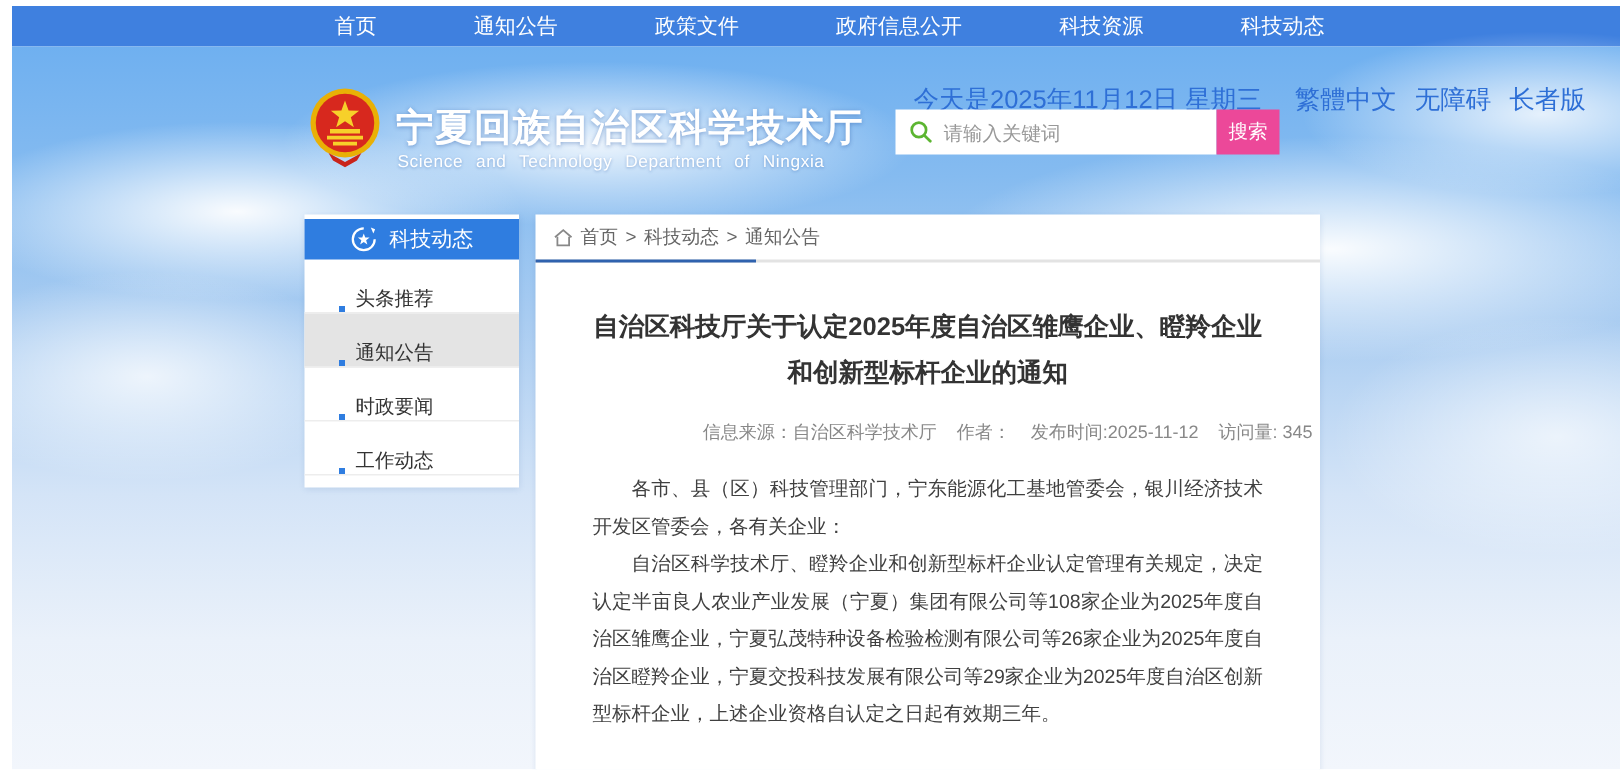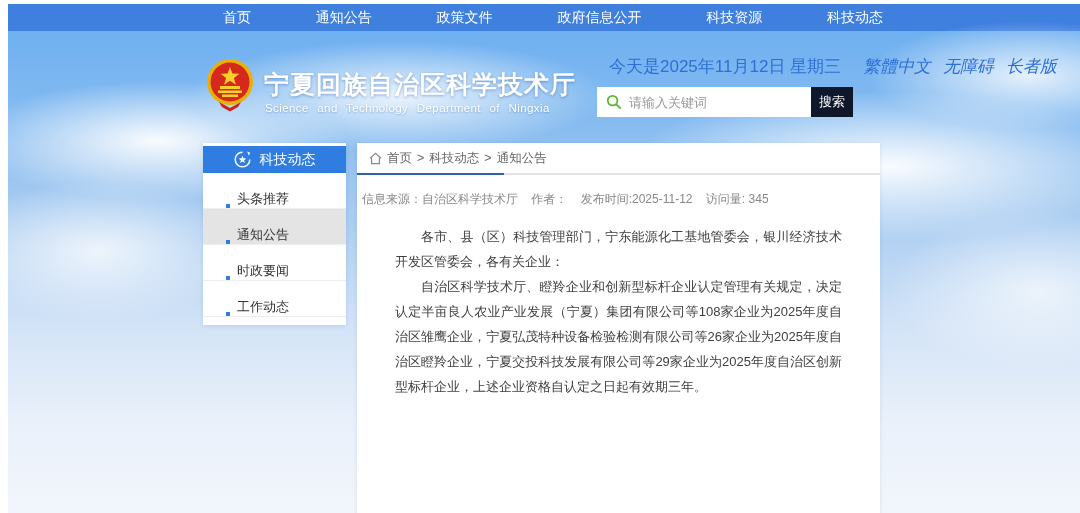--- a/index.html
+++ b/index.html
@@ -32,7 +32,7 @@
               word-spacing:5px; text-shadow:0 1px 2px rgba(30,80,160,.4); white-space:nowrap; }
   .top-utility { position:absolute; left:589px; top:20px; width:290px; display:flex; font-size:17px; color:#2e6fd6; white-space:nowrap;margin-left:12px; }
   .top-utility .date { margin-right:22px; }
-  .top-utility a { color:#2e6fd6; text-decoration:none; margin-right:12px; cursor:pointer;font-style:italic; }
+  .top-utility a { color:#2e6fd6; text-decoration:none; margin-right:12px; cursor:pointer; }
   .searchbar { position:absolute; left:589px; top:52px; width:256px; height:30px; display:flex; }
   .search-input-wrap { flex:1; background:#ffffff; display:flex; align-items:center; padding-left:9px; }
   .search-input-wrap input { border:none; outline:none; flex:1; font-size:13px; color:#333;

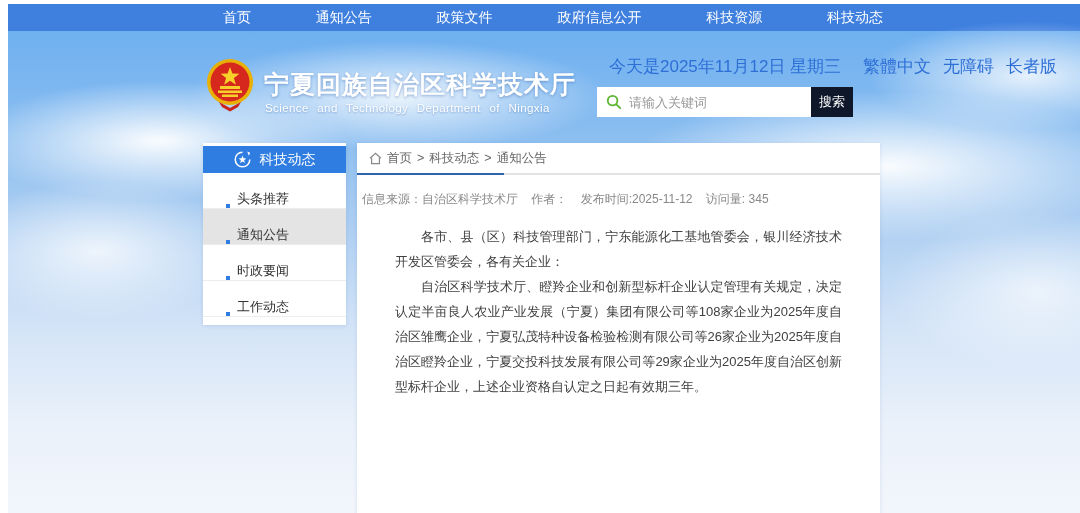--- a/index.html
+++ b/index.html
@@ -33,7 +33,7 @@
   .top-utility { position:absolute; left:589px; top:20px; width:290px; display:flex; font-size:17px; color:#2e6fd6; white-space:nowrap;margin-left:12px; }
   .top-utility .date { margin-right:22px; }
   .top-utility a { color:#2e6fd6; text-decoration:none; margin-right:12px; cursor:pointer; }
-  .searchbar { position:absolute; left:589px; top:52px; width:256px; height:30px; display:flex; }
+  .searchbar { position:absolute; left:589px; top:38px; width:256px; height:30px; display:flex; }
   .search-input-wrap { flex:1; background:#ffffff; display:flex; align-items:center; padding-left:9px; }
   .search-input-wrap input { border:none; outline:none; flex:1; font-size:13px; color:#333;
                              font-family:"Liberation Sans",sans-serif; margin-left:7px; background:transparent; }

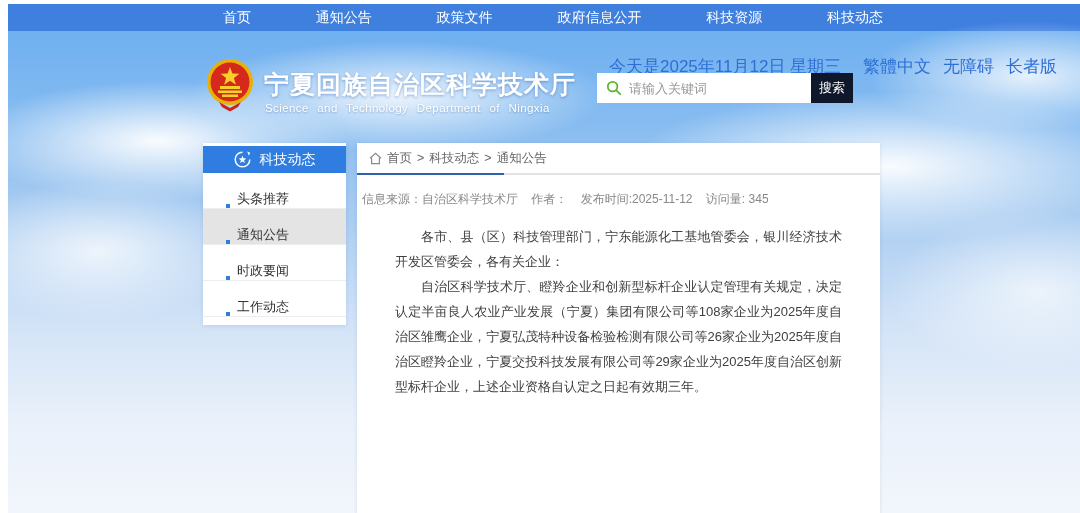--- a/index.html
+++ b/index.html
@@ -38,7 +38,7 @@
   .search-input-wrap input { border:none; outline:none; flex:1; font-size:13px; color:#333;
                              font-family:"Liberation Sans",sans-serif; margin-left:7px; background:transparent; }
   .search-input-wrap input::placeholder { color:#999; }
-  .search-btn { width:42px; background:#0f172a; color:#fff; font-size:13px; border:none; cursor:pointer;
+  .search-btn { width:42px; background:#ec4899; color:#fff; font-size:13px; border:none; cursor:pointer;
                 font-family:"Liberation Sans",sans-serif; }
 
   

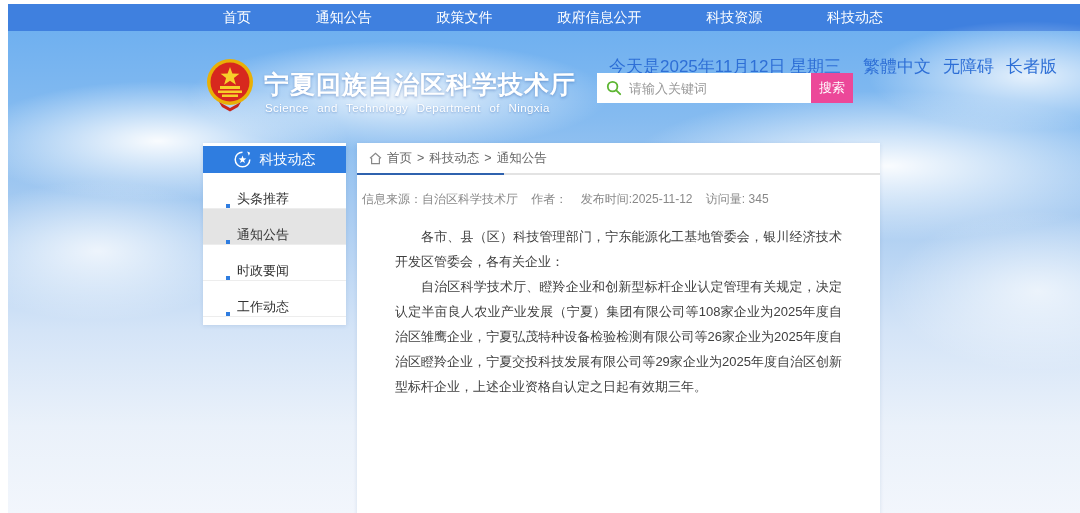--- a/index.html
+++ b/index.html
@@ -175,6 +175,10 @@
         <span class="blue"></span>
       </div>
 
+    <h1 class="article-title">
+      <span style="display:block">自治区科技厅关于认定2025年度自治区雏鹰企业、瞪羚企业</span>
+      <span style="display:block">和创新型标杆企业的通知</span>
+    </h1>
 
     <div class="article-meta">
       <span>信息来源：自治区科学技术厅</span>

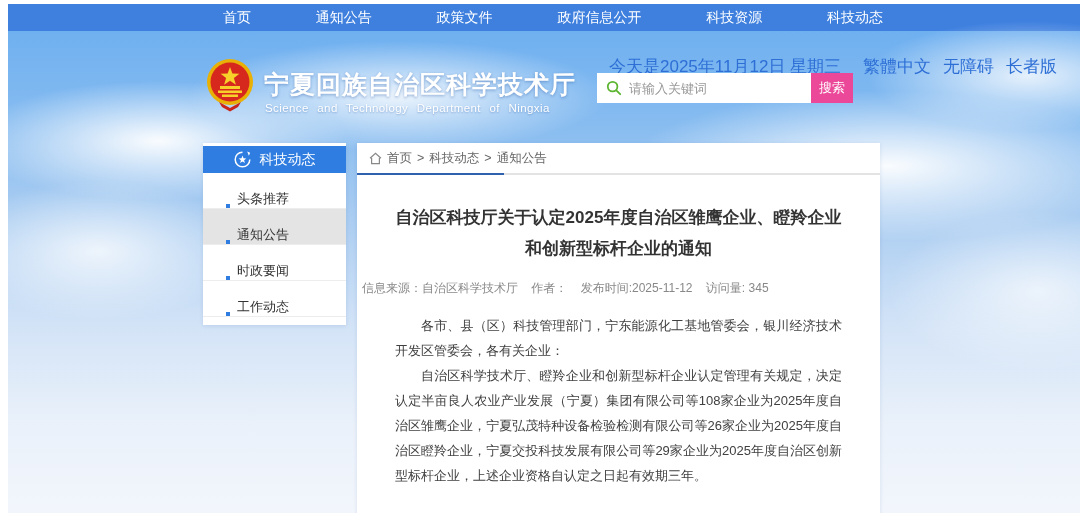--- a/index.html
+++ b/index.html
@@ -60,7 +60,7 @@
   .bc-rule .blue { position:absolute; left:0; top:0; width:147px; height:2px; background:#2f62ae; }
 
   .article-title { margin:27px auto 0; text-align:center; color:#333; font-size:17px; font-weight:bold; line-height:31px; }
-  .article-meta { margin-top:16px; text-align:left; font-size:12px; color:#888; }
+  .article-meta { margin-top:16px; text-align:right; font-size:12px; color:#888; }
   .article-meta span { margin:0 5px; }
   .article-body { margin-top:16px; padding:0 38px; }
   .article-body p { text-indent:2em; font-size:13px; color:#404040; line-height:25px; text-align:justify; }

